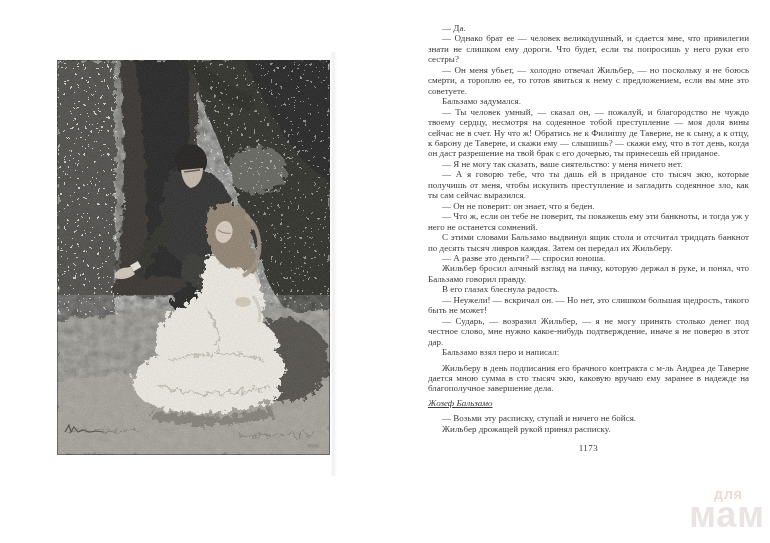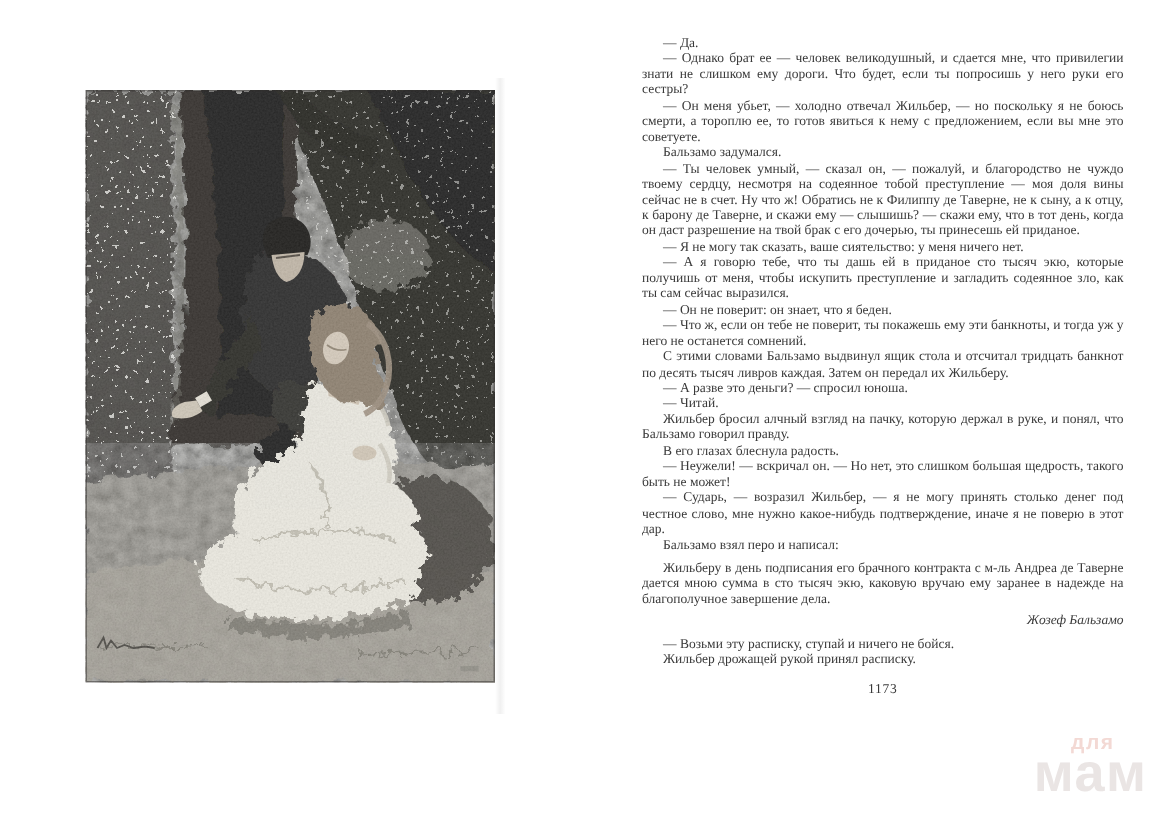--- a/index.html
+++ b/index.html
@@ -196,7 +196,6 @@
         <p class="para">— Что ж, если он тебе не поверит, ты покажешь ему эти банкноты, и тогда уж у него не останется сомнений.</p>
         <p class="para">С этими словами Бальзамо выдвинул ящик стола и отсчитал тридцать банкнот по десять тысяч ливров каждая. Затем он передал их Жильберу.</p>
         <p class="para">— А разве это деньги? — спросил юноша.</p>
-        <p class="para">— Читай.</p>
         <p class="para">Жильбер бросил алчный взгляд на пачку, которую держал в руке, и понял, что Бальзамо говорил правду.</p>
         <p class="para">В его глазах блеснула радость.</p>
         <p class="para">— Неужели! — вскричал он. — Но нет, это слишком большая щедрость, такого быть не может!</p>

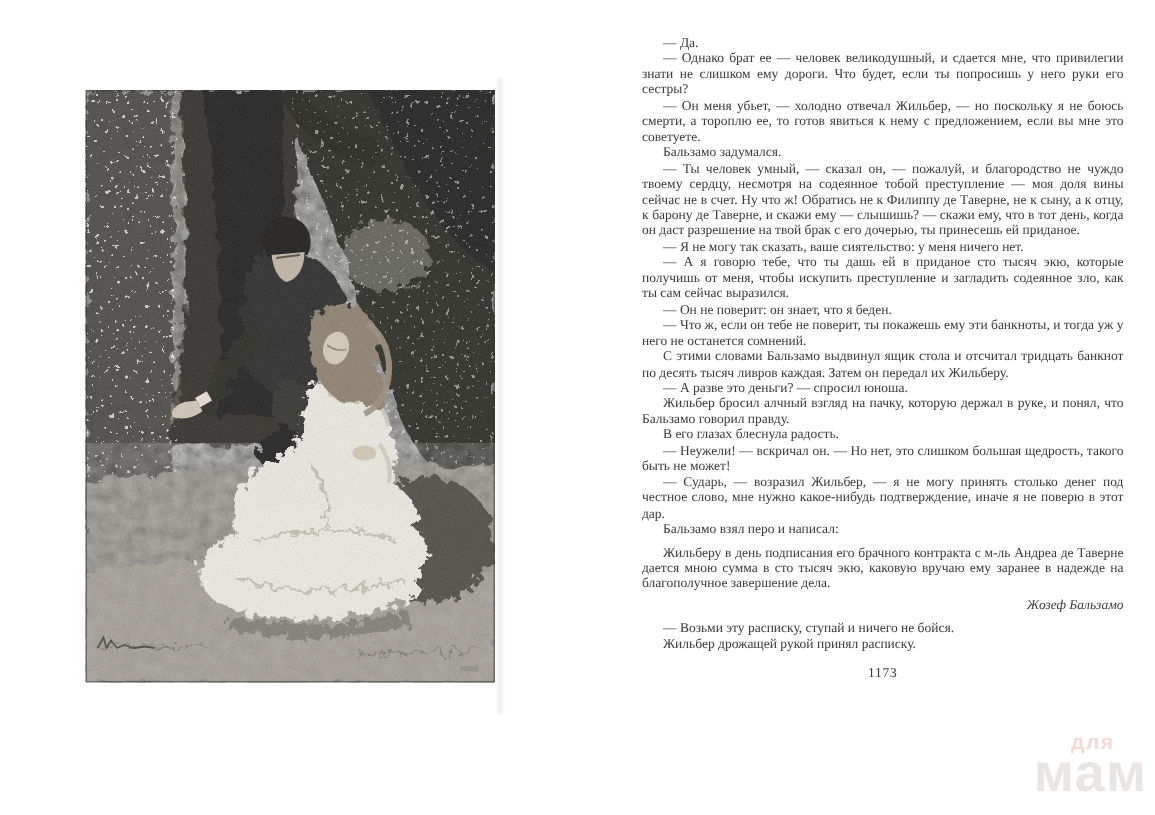--- a/index.html
+++ b/index.html
@@ -49,7 +49,7 @@
   .receipt-sign {
     margin: 4px 0 5px 0;
     font-style: italic;
-    text-align: right;
+    text-decoration: underline;
   }
   .page-number {
     margin-top: 9px;

